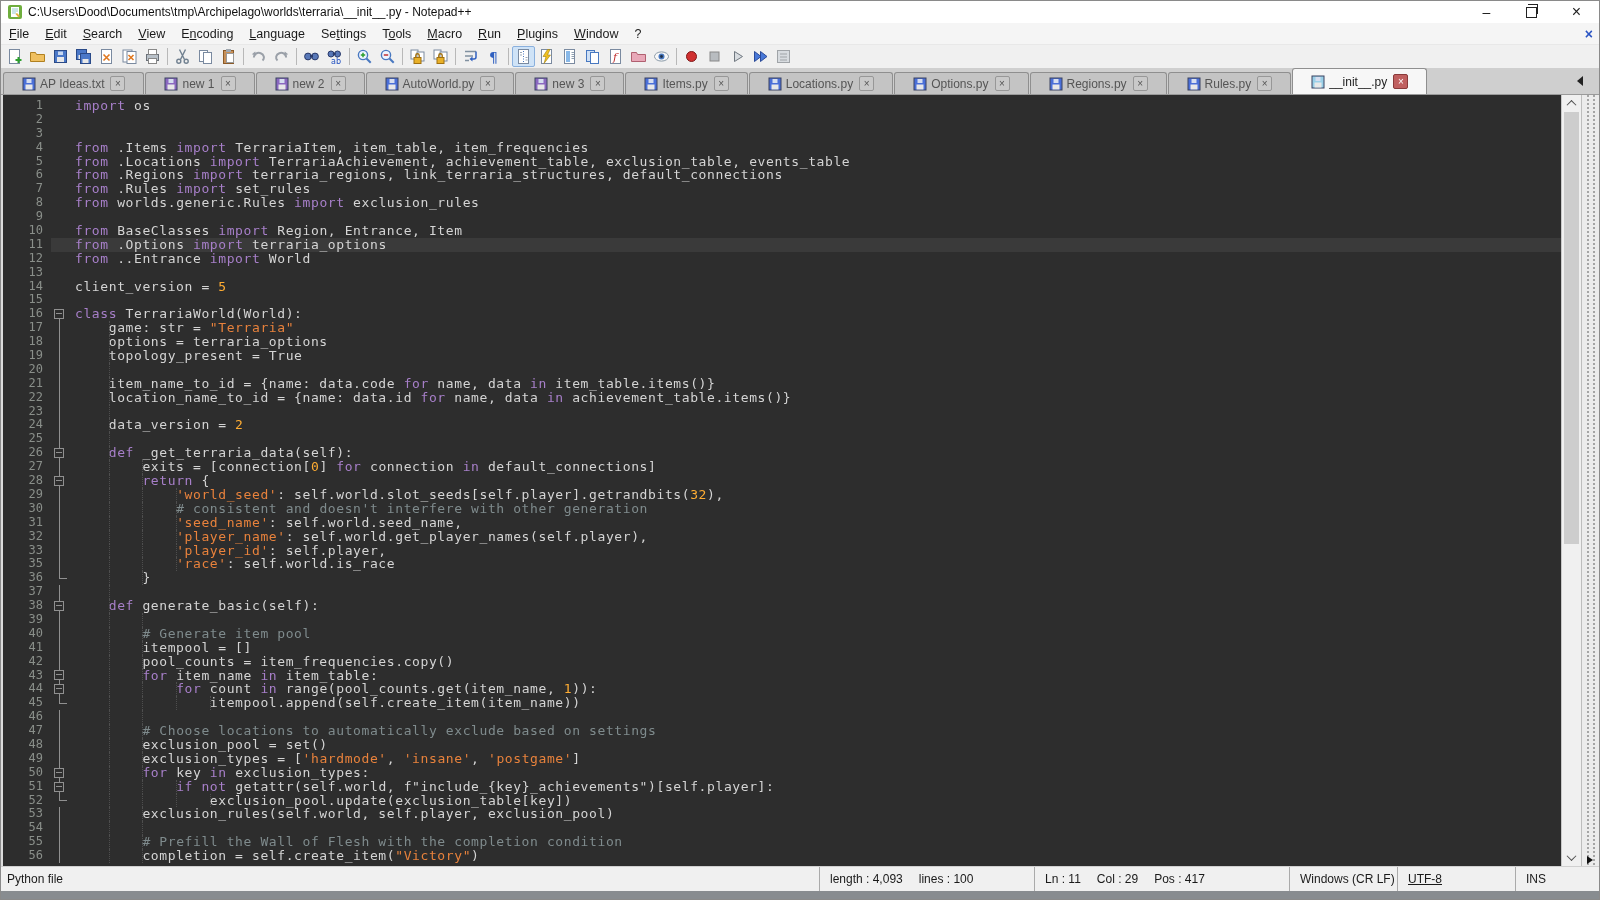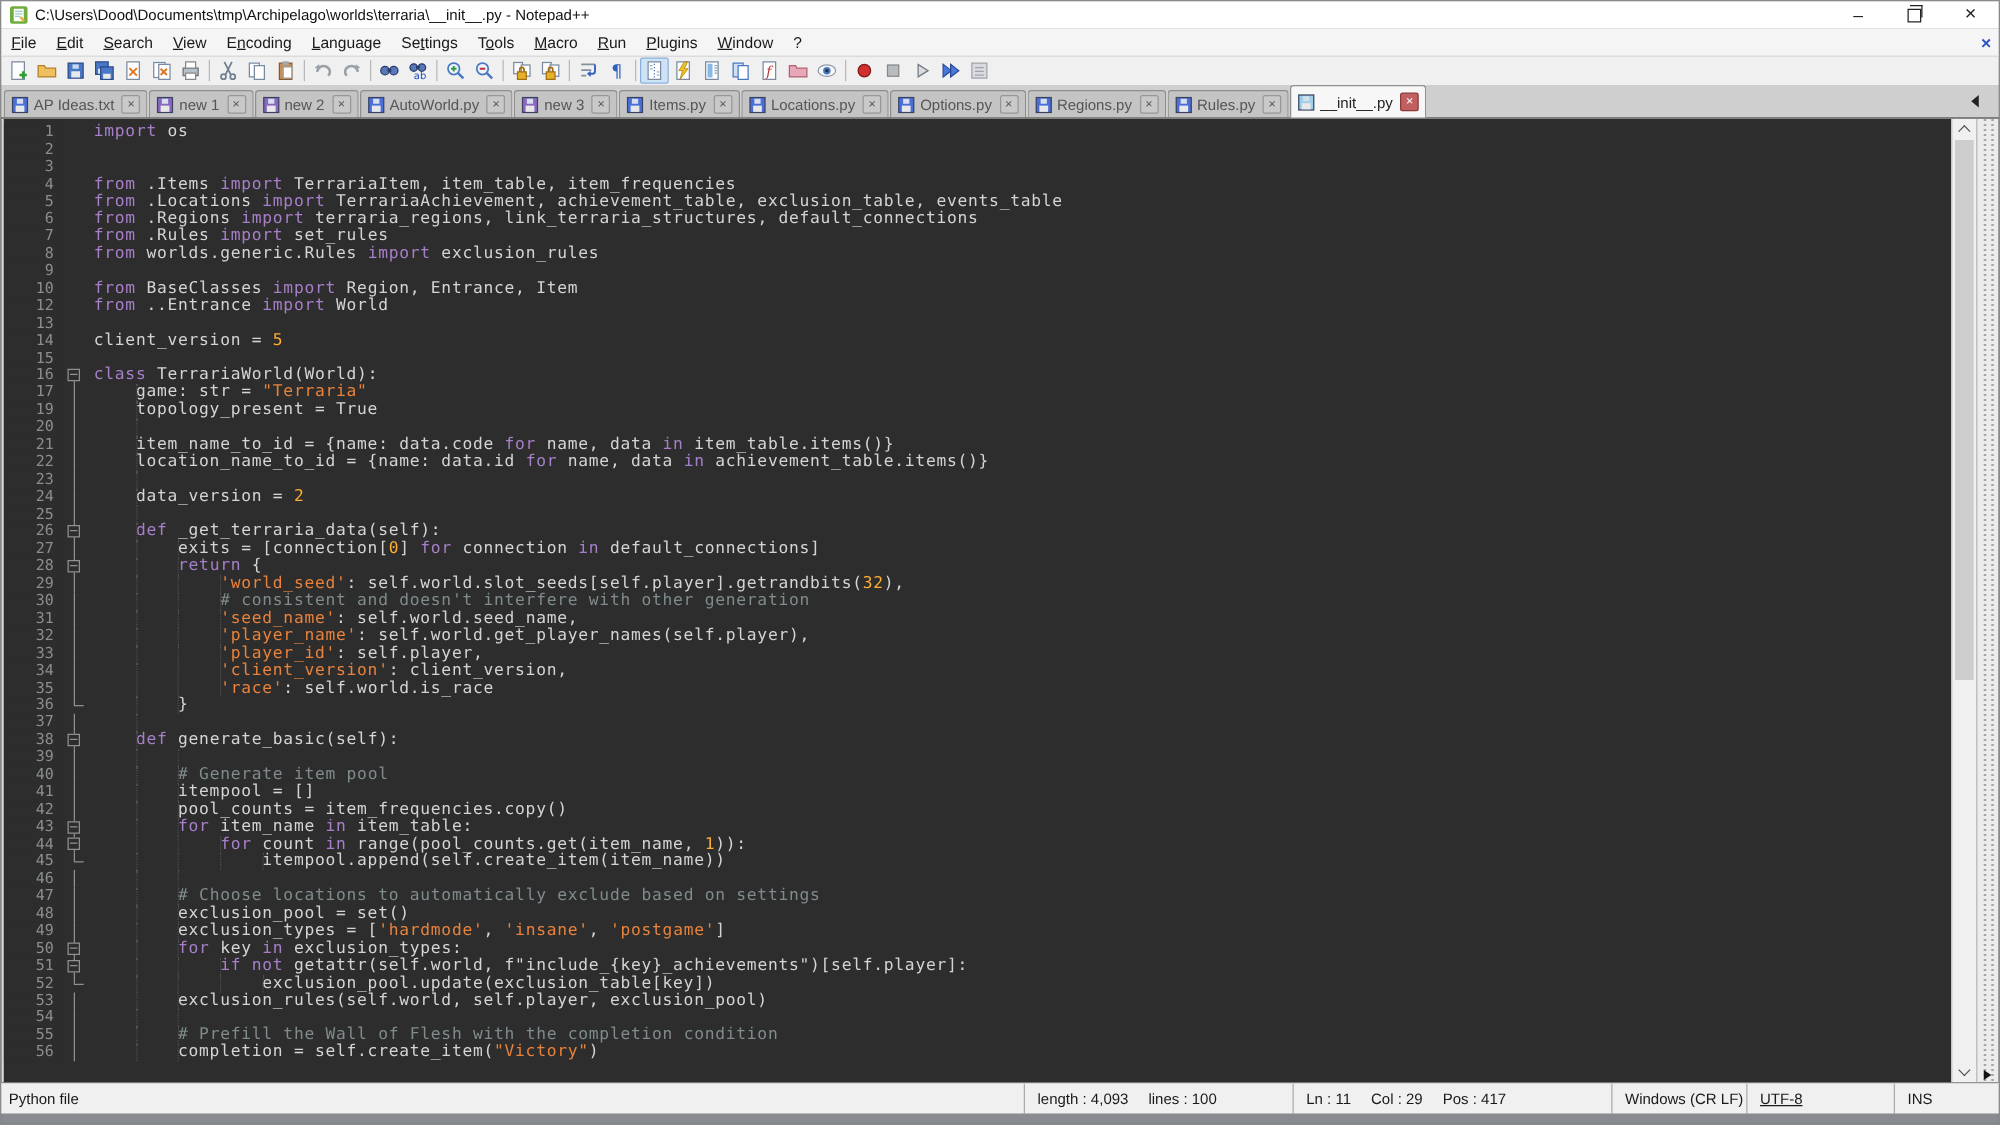--- a/index.html
+++ b/index.html
@@ -32,7 +32,7 @@
   .tabbar{height:26px;background:var(--tabbar_bg,#cfcfcf);display:flex;align-items:flex-end;padding-left:2px;flex:none;position:relative;}
   .tab{height:22px;display:flex;align-items:center;background:var(--tab_inactive_bg,#c4c4c4);
        border:1px solid #8f8f8f;border-bottom:none;border-radius:3px 3px 0 0;margin-right:1px;
-       padding:0 5px;font-size:12px;color:#555;white-space:nowrap;box-sizing:border-box;}
+       padding:0 18px;font-size:12px;color:#555;white-space:nowrap;box-sizing:border-box;}
   .tab.active{height:26px;background:var(--tab_active_bg,#f7f7f7);color:#222;position:relative;z-index:2;}
   .tab .ticon{width:14px;height:14px;margin-right:4px;flex:none;}
   .tab .tclose{width:13px;height:13px;margin-left:6px;flex:none;display:flex;align-items:center;justify-content:center;

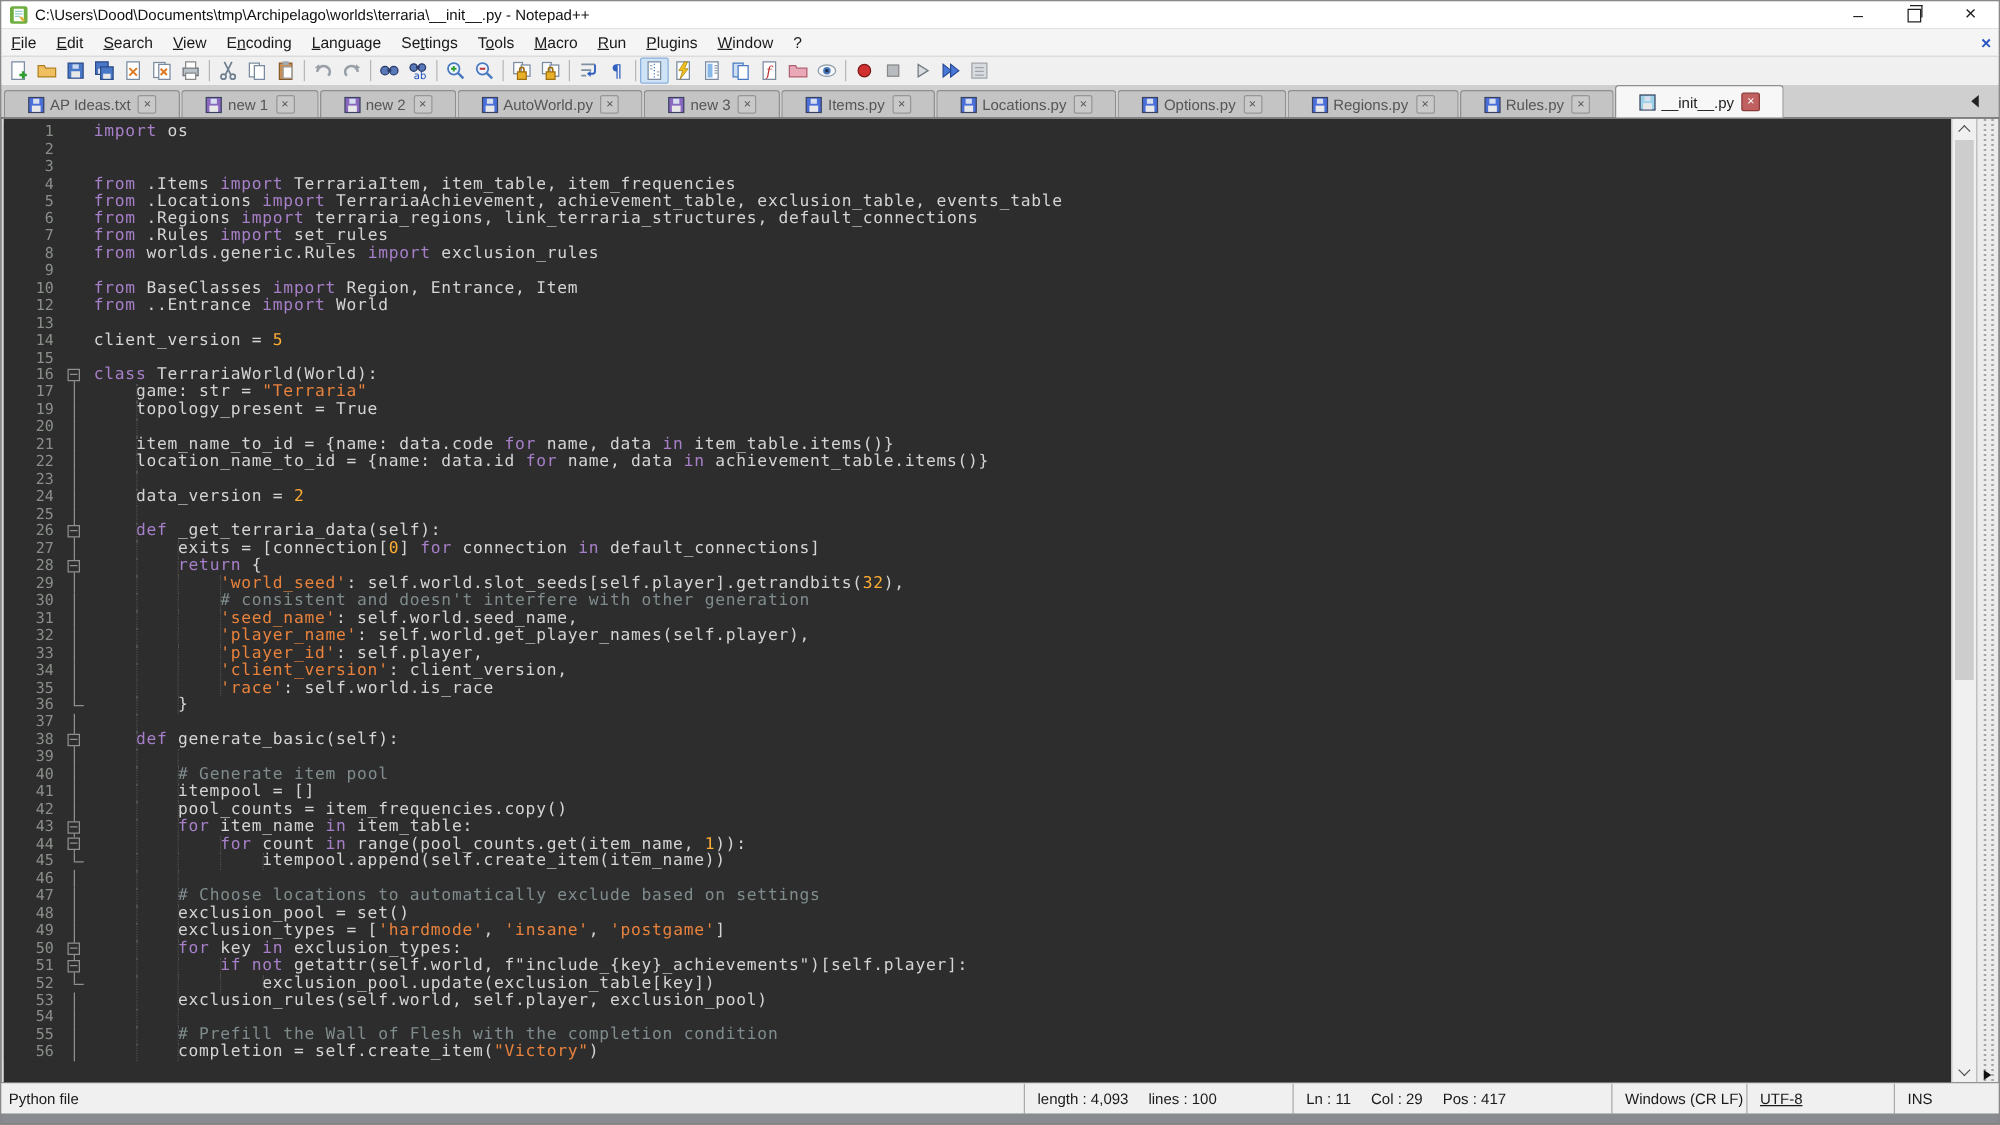--- a/index.html
+++ b/index.html
@@ -458,6 +458,7 @@
         <div class="row"><span class="ln">8</span><span class="fold"></span><span class="code"><span class="tk-k">from</span><span class="tk-t"> worlds.generic.Rules </span><span class="tk-k">import</span><span class="tk-t"> exclusion_rules</span></span></div>
         <div class="row"><span class="ln">9</span><span class="fold"></span><span class="code"></span></div>
         <div class="row"><span class="ln">10</span><span class="fold"></span><span class="code"><span class="tk-k">from</span><span class="tk-t"> BaseClasses </span><span class="tk-k">import</span><span class="tk-t"> Region, Entrance, Item</span></span></div>
+        <div class="row cur"><span class="ln">11</span><span class="fold"></span><span class="code"><span class="tk-k">from</span><span class="tk-t"> .Options </span><span class="tk-k">import</span><span class="tk-t"> terraria_options</span></span></div>
         <div class="row"><span class="ln">12</span><span class="fold"></span><span class="code"><span class="tk-k">from</span><span class="tk-t"> ..Entrance </span><span class="tk-k">import</span><span class="tk-t"> World</span></span></div>
         <div class="row"><span class="ln">13</span><span class="fold"></span><span class="code"></span></div>
         <div class="row"><span class="ln">14</span><span class="fold"></span><span class="code"><span class="tk-t">client_version = </span><span class="tk-n">5</span></span></div>

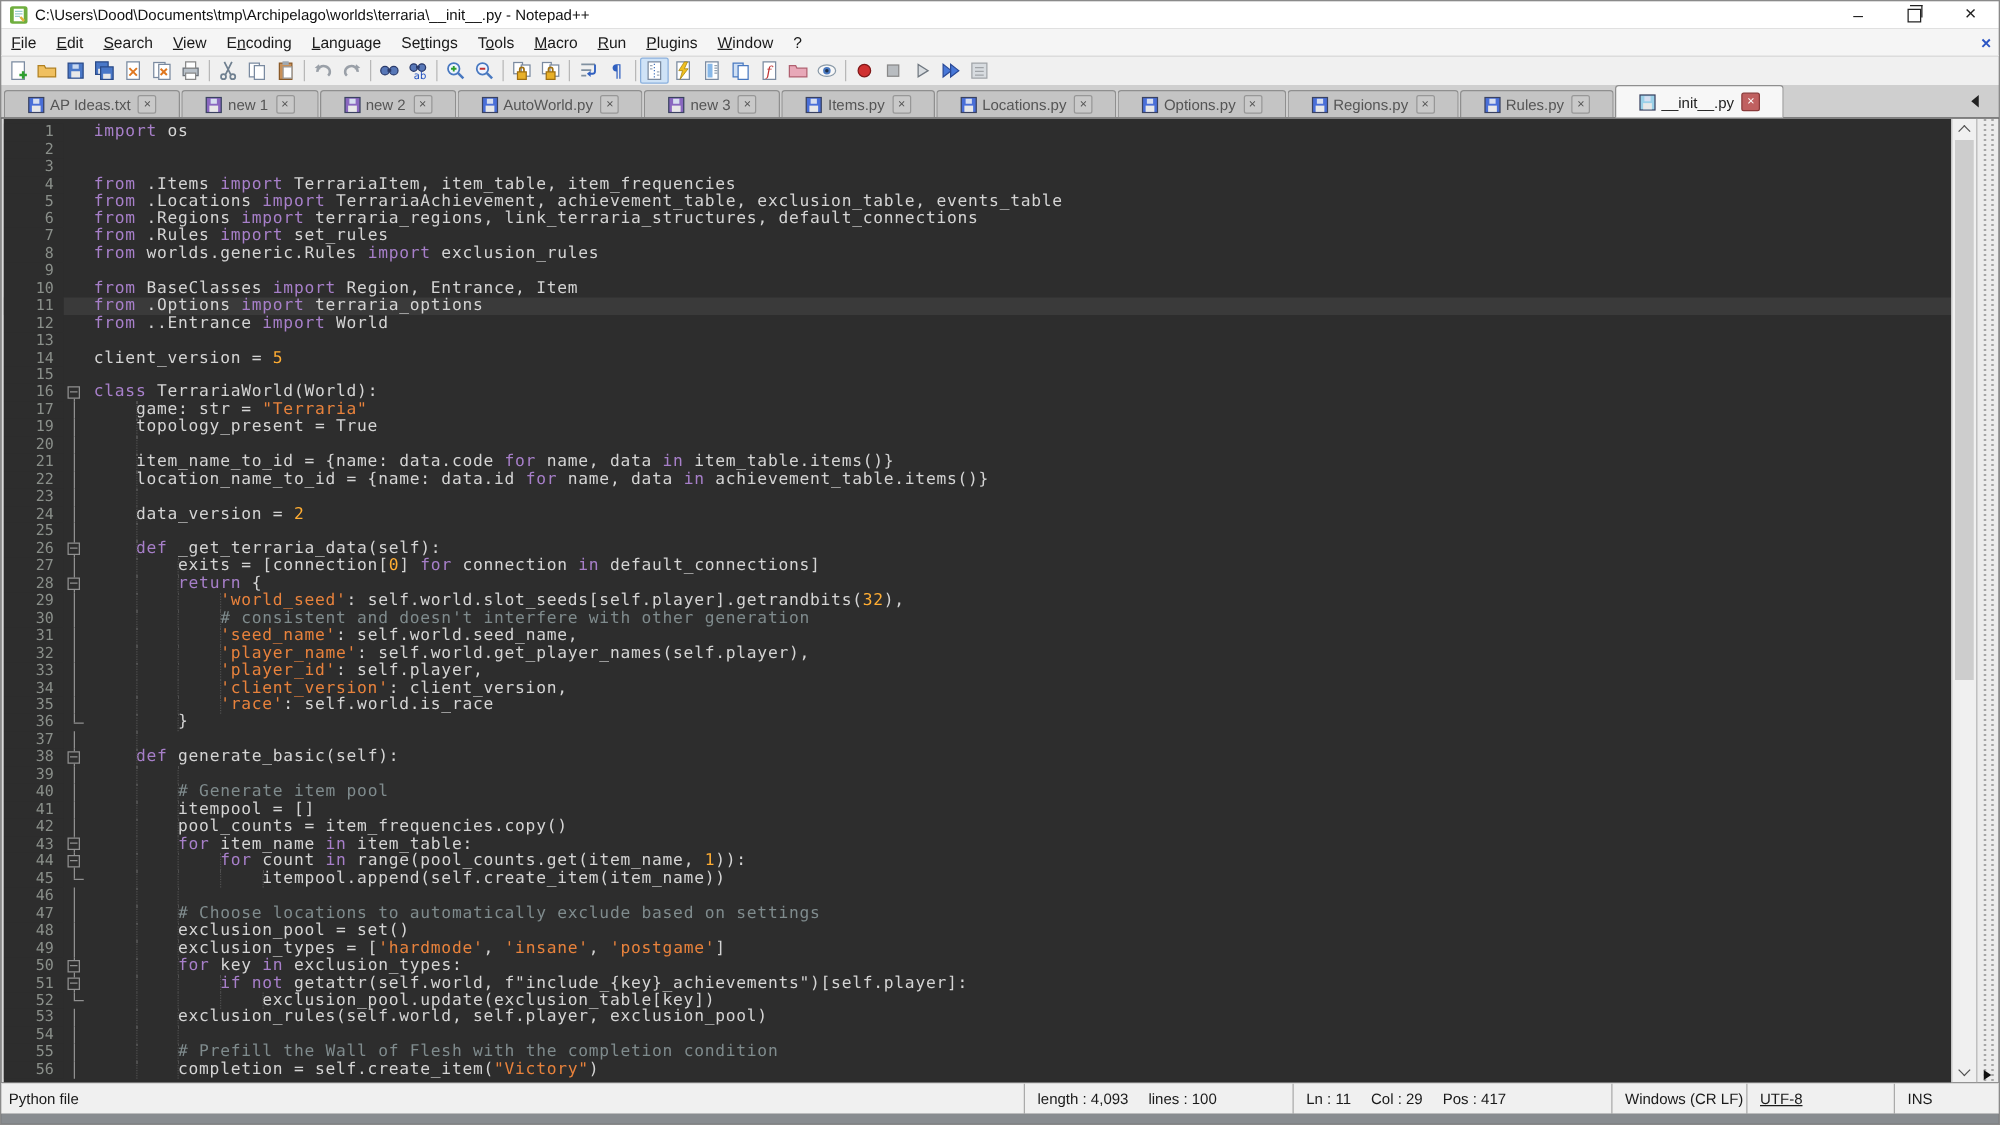--- a/index.html
+++ b/index.html
@@ -465,6 +465,7 @@
         <div class="row"><span class="ln">15</span><span class="fold"></span><span class="code"></span></div>
         <div class="row"><span class="ln">16</span><span class="fold f-b0"><span class="fbox"></span></span><span class="code"><span class="tk-k">class</span><span class="tk-t"> TerrariaWorld(World):</span></span></div>
         <div class="row"><span class="ln">17</span><span class="fold f-v"></span><span class="code"><span class="guide" style="left: 39.72px;"></span><span class="tk-t">    game: str = </span><span class="tk-s">"Terraria"</span></span></div>
+        <div class="row"><span class="ln">18</span><span class="fold f-v"></span><span class="code"><span class="guide" style="left: 39.72px;"></span><span class="tk-t">    options = terraria_options</span></span></div>
         <div class="row"><span class="ln">19</span><span class="fold f-v"></span><span class="code"><span class="guide" style="left: 39.72px;"></span><span class="tk-t">    topology_present = True</span></span></div>
         <div class="row"><span class="ln">20</span><span class="fold f-v"></span><span class="code"><span class="guide" style="left: 39.72px;"></span></span></div>
         <div class="row"><span class="ln">21</span><span class="fold f-v"></span><span class="code"><span class="guide" style="left: 39.72px;"></span><span class="tk-t">    item_name_to_id = {name: data.code </span><span class="tk-k">for</span><span class="tk-t"> name, data </span><span class="tk-k">in</span><span class="tk-t"> item_table.items()}</span></span></div>

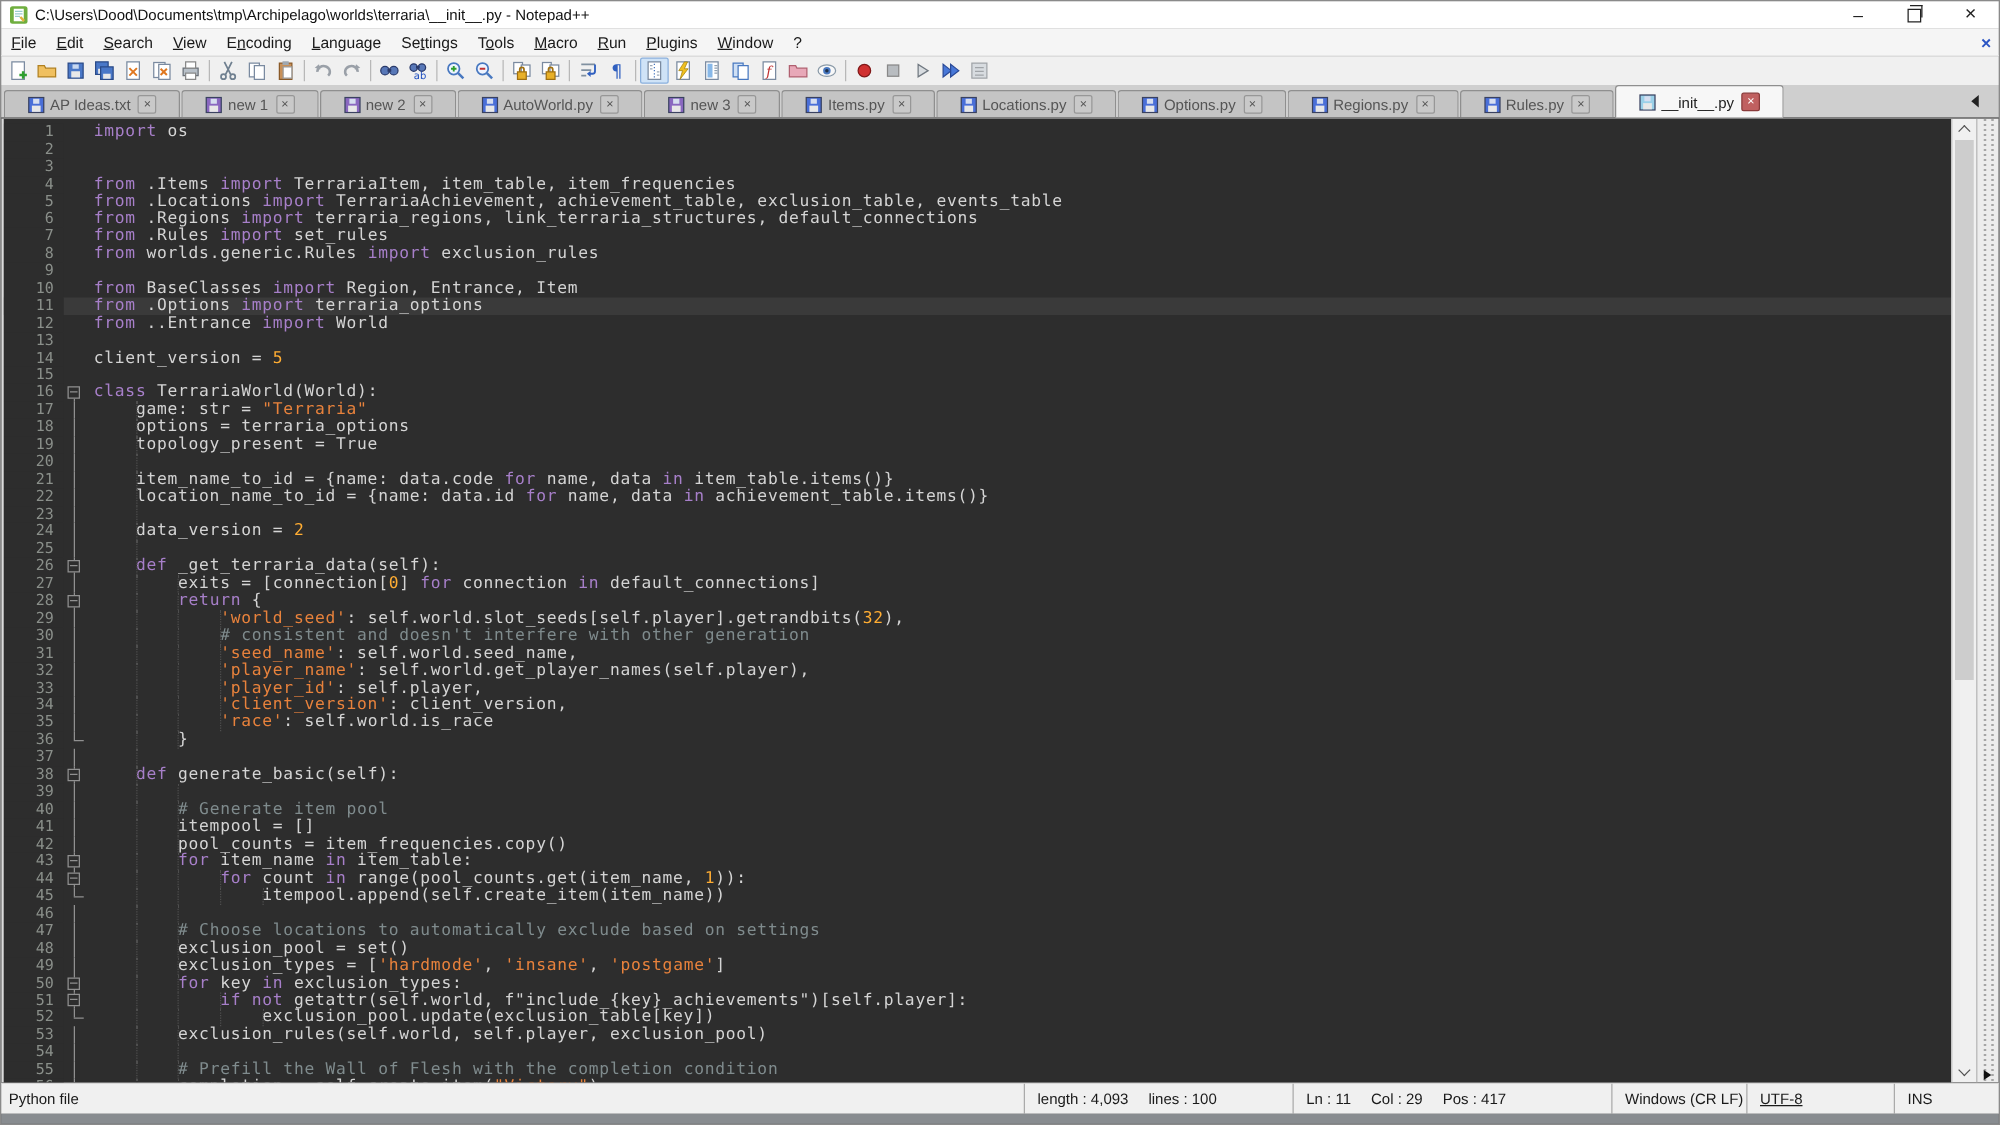--- a/index.html
+++ b/index.html
@@ -481,7 +481,6 @@
         <div class="row"><span class="ln">31</span><span class="fold f-v"></span><span class="code"><span class="guide" style="left: 39.72px;"></span><span class="guide" style="left: 73.44px;"></span><span class="guide" style="left: 107.16px;"></span><span class="tk-t">            </span><span class="tk-s">'seed_name'</span><span class="tk-t">: self.world.seed_name,</span></span></div>
         <div class="row"><span class="ln">32</span><span class="fold f-v"></span><span class="code"><span class="guide" style="left: 39.72px;"></span><span class="guide" style="left: 73.44px;"></span><span class="guide" style="left: 107.16px;"></span><span class="tk-t">            </span><span class="tk-s">'player_name'</span><span class="tk-t">: self.world.get_player_names(self.player),</span></span></div>
         <div class="row"><span class="ln">33</span><span class="fold f-v"></span><span class="code"><span class="guide" style="left: 39.72px;"></span><span class="guide" style="left: 73.44px;"></span><span class="guide" style="left: 107.16px;"></span><span class="tk-t">            </span><span class="tk-s">'player_id'</span><span class="tk-t">: self.player,</span></span></div>
-        <div class="row"><span class="ln">34</span><span class="fold f-v"></span><span class="code"><span class="guide" style="left: 39.72px;"></span><span class="guide" style="left: 73.44px;"></span><span class="guide" style="left: 107.16px;"></span><span class="tk-t">            </span><span class="tk-s">'client_version'</span><span class="tk-t">: client_version,</span></span></div>
         <div class="row"><span class="ln">35</span><span class="fold f-v"></span><span class="code"><span class="guide" style="left: 39.72px;"></span><span class="guide" style="left: 73.44px;"></span><span class="guide" style="left: 107.16px;"></span><span class="tk-t">            </span><span class="tk-s">'race'</span><span class="tk-t">: self.world.is_race</span></span></div>
         <div class="row"><span class="ln">36</span><span class="fold f-e"></span><span class="code"><span class="guide" style="left: 39.72px;"></span><span class="guide" style="left: 73.44px;"></span><span class="tk-t">        }</span></span></div>
         <div class="row"><span class="ln">37</span><span class="fold f-v"></span><span class="code"><span class="guide" style="left: 39.72px;"></span></span></div>

